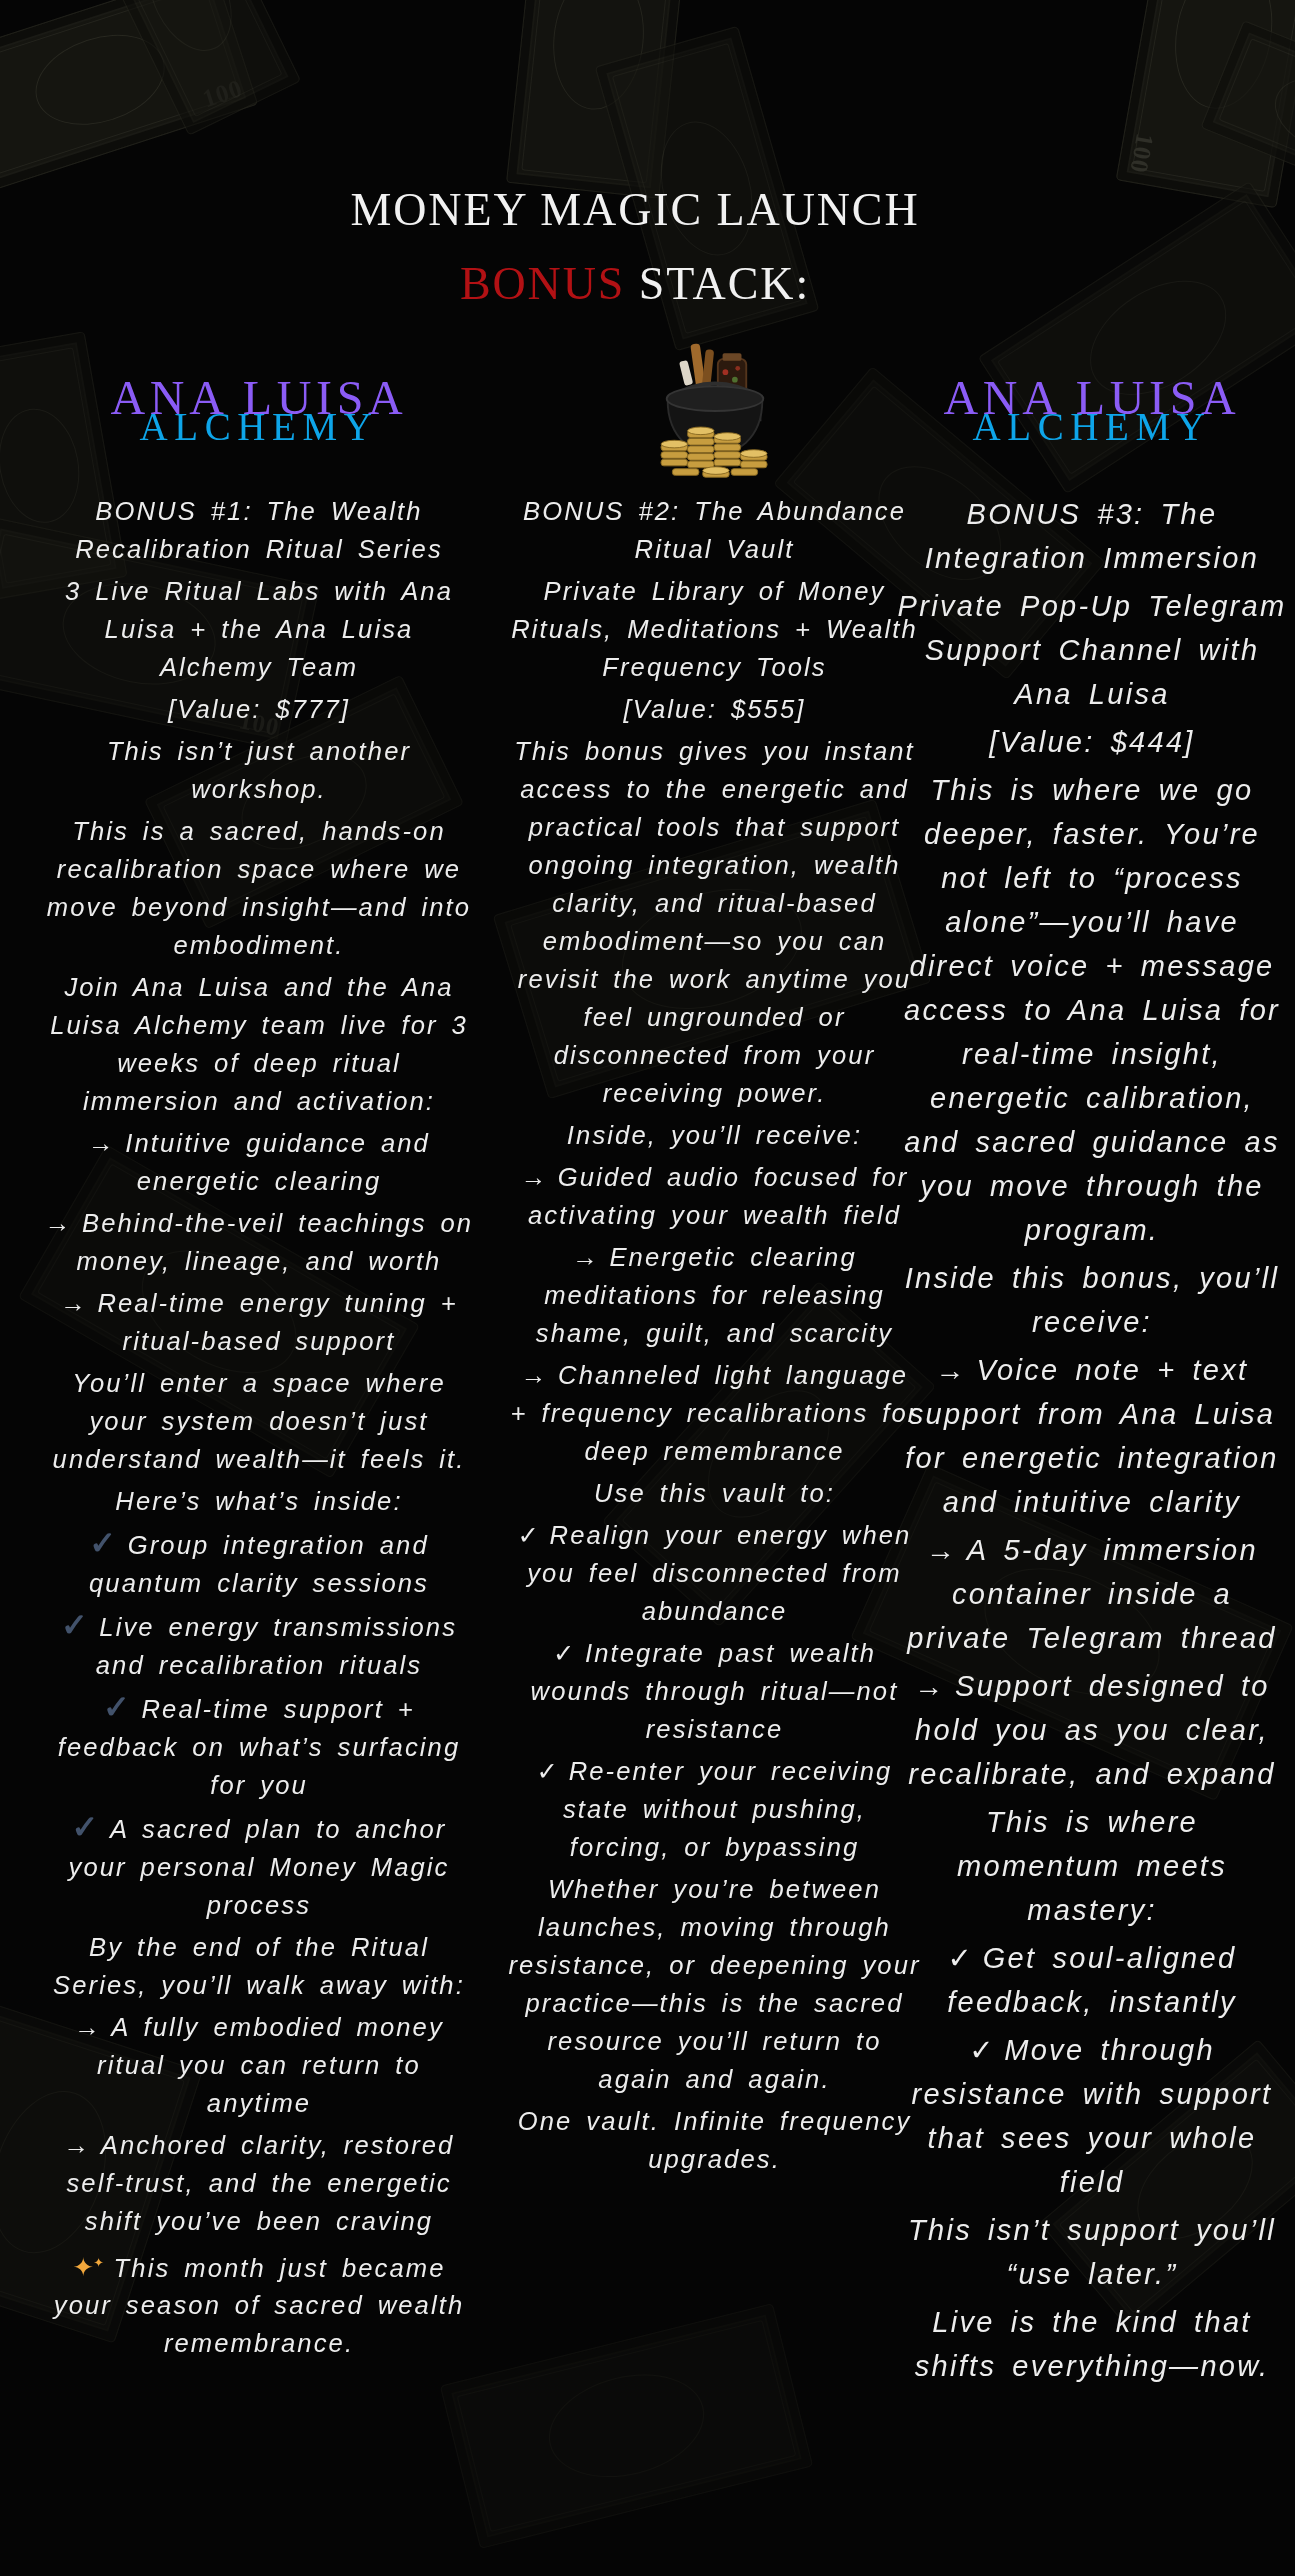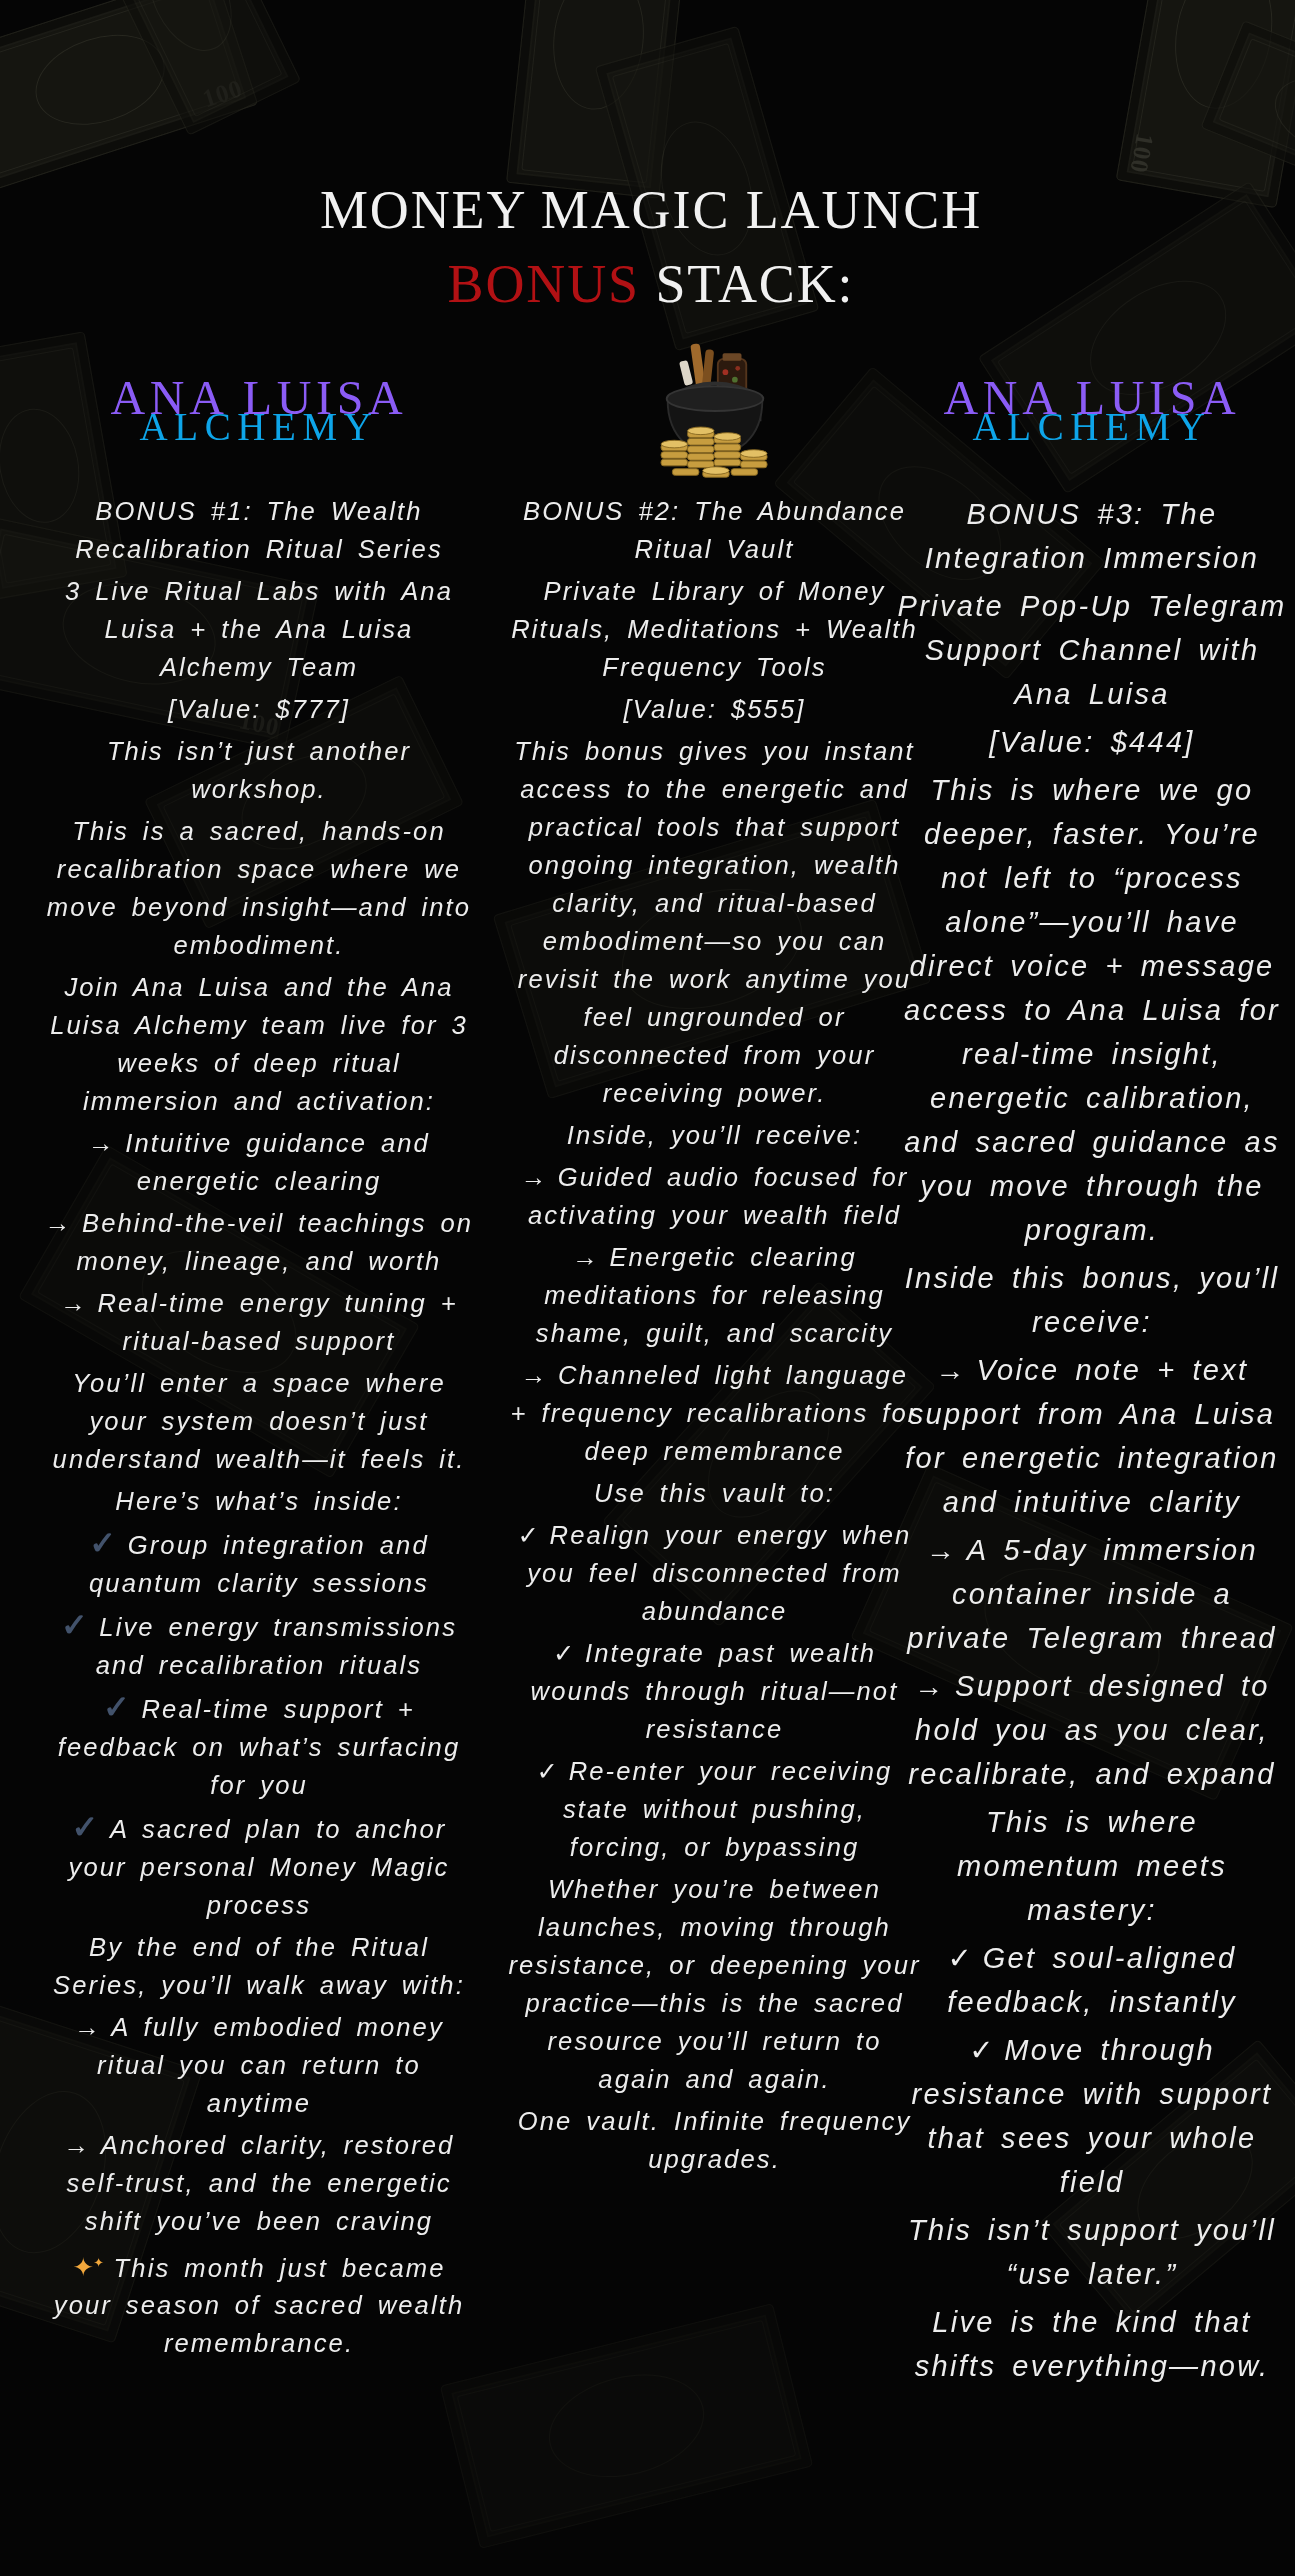--- a/index.html
+++ b/index.html
@@ -15,8 +15,8 @@
         font-family:"Liberation Serif",serif;letter-spacing:0.9px;}
   
   .title{position:absolute;top:173px;left:0;width:1270px;text-align:center;z-index:2;
-         font-family:"Liberation Serif",serif;color:#f1f1f1;font-size:54px;line-height:74px;
-         letter-spacing:1.9px;font-weight:400;padding-left:16px;}
+         font-family:"Liberation Serif",serif;color:#f1f1f1;font-size:46px;line-height:74px;
+         letter-spacing:1.9px;font-weight:400;}
   .title .red{color:#b21114;font-family:Liberation Serif, serif;}
   
   .col{position:absolute;top:334px;z-index:2;text-align:center;color:#ededed;font-style:italic;}

